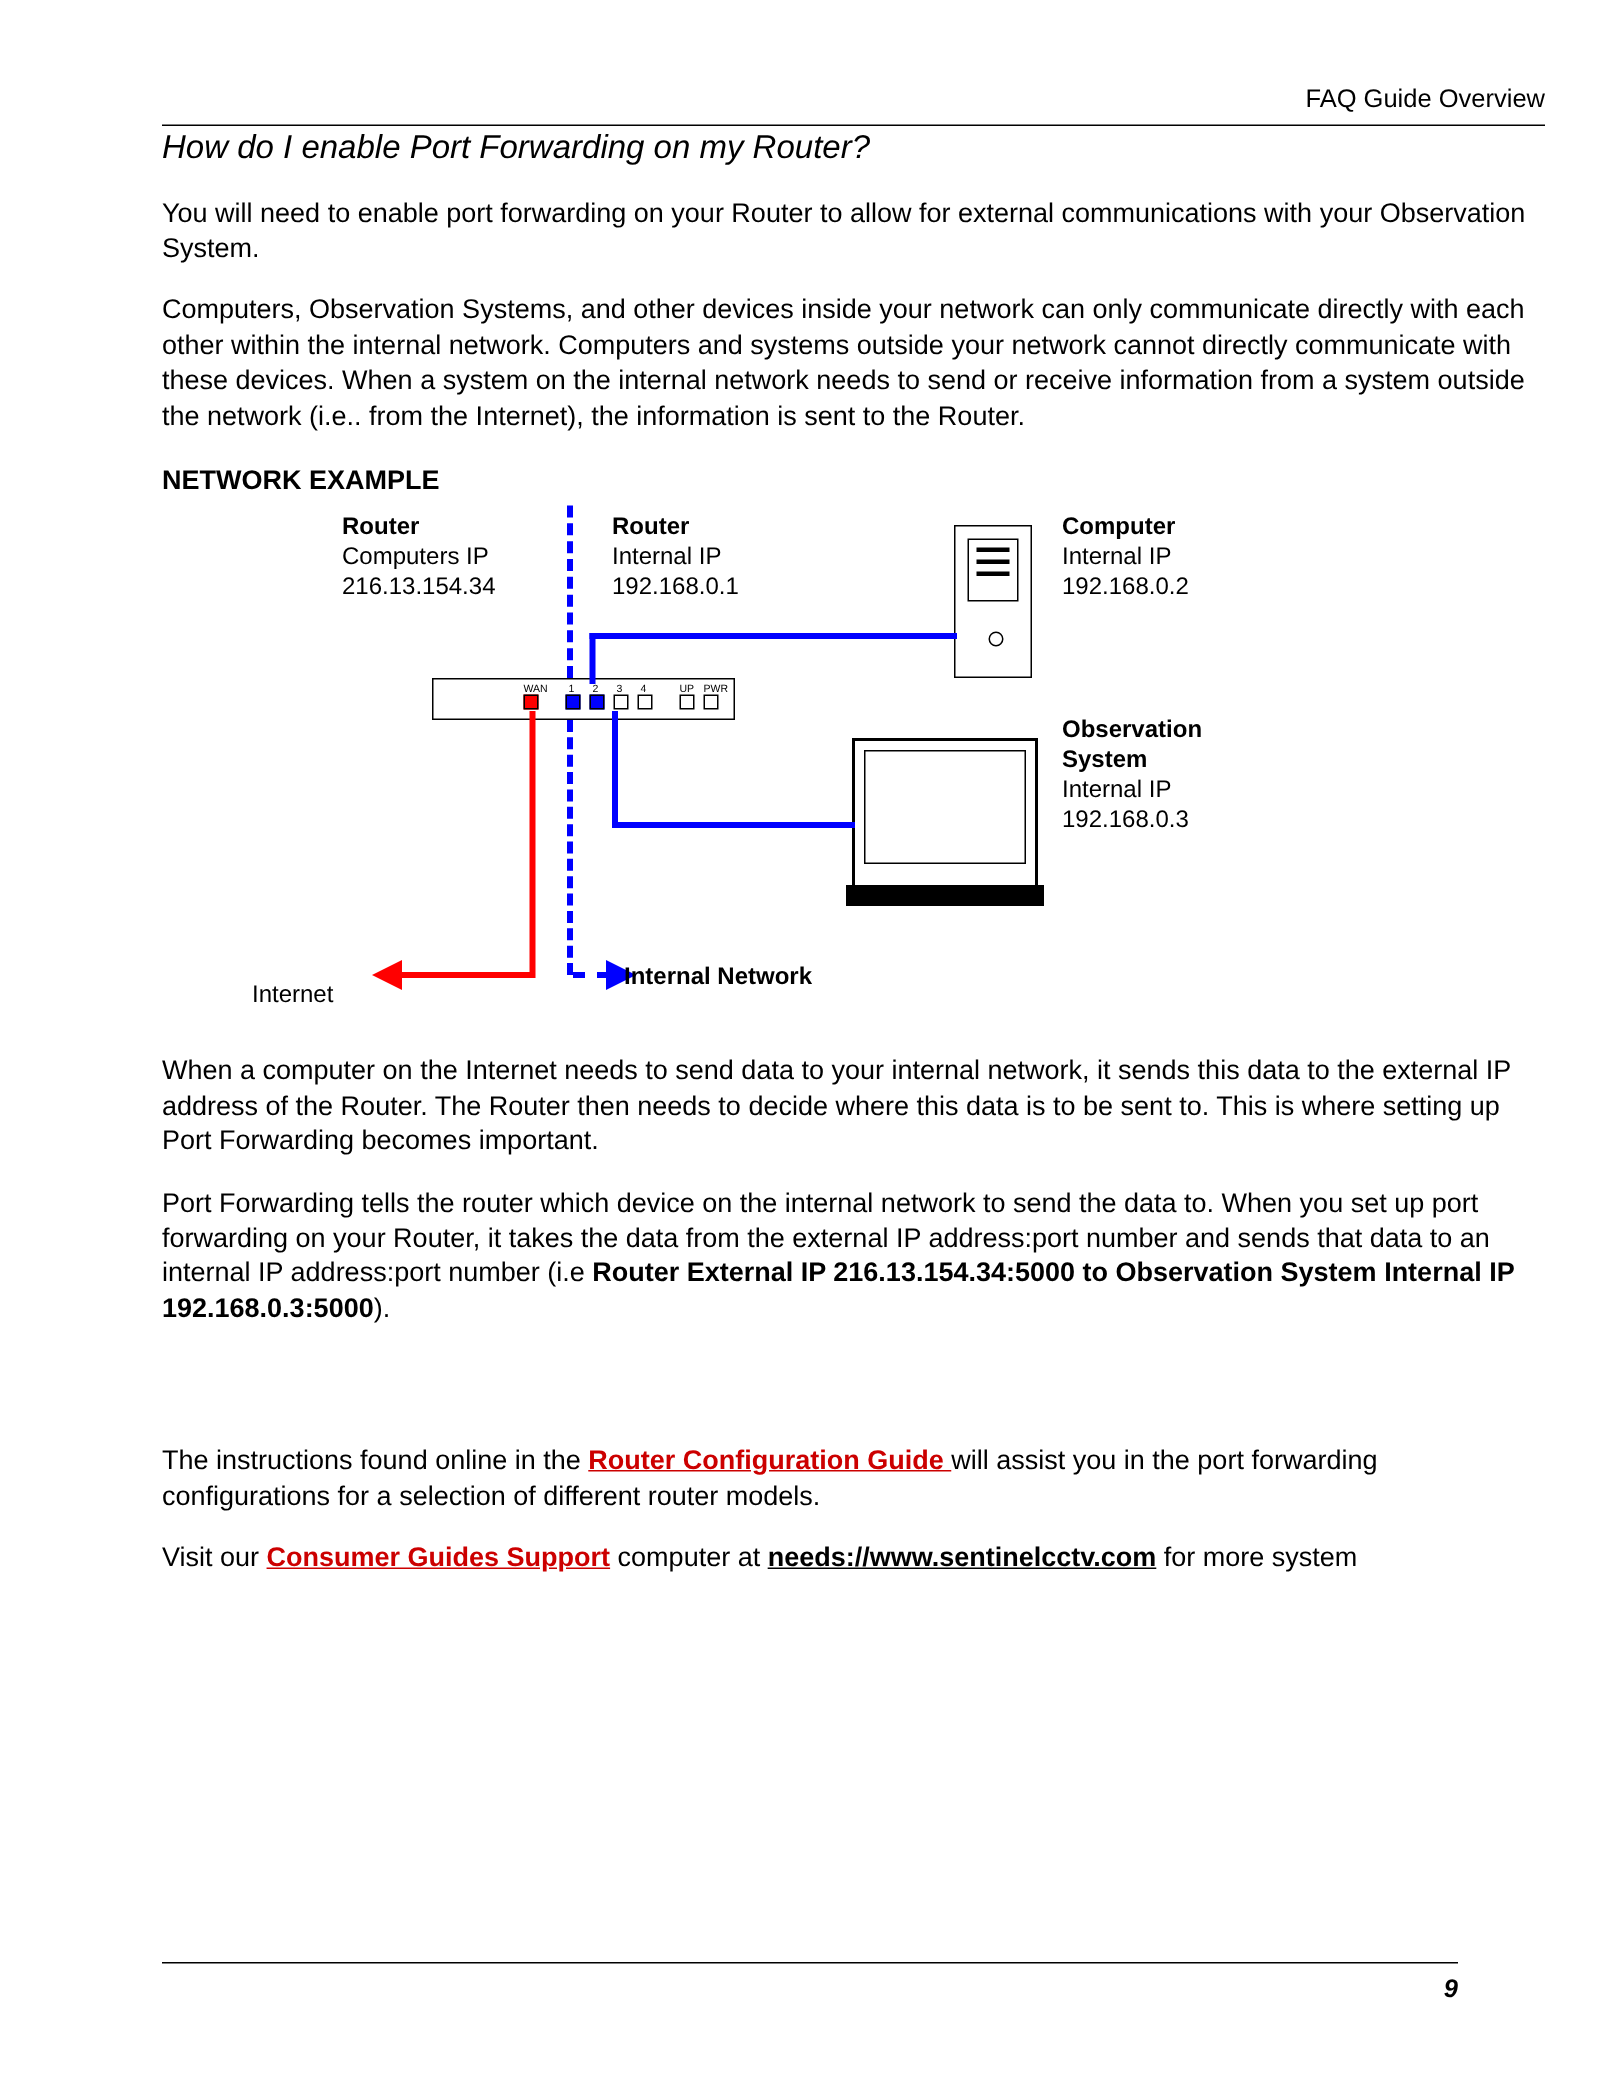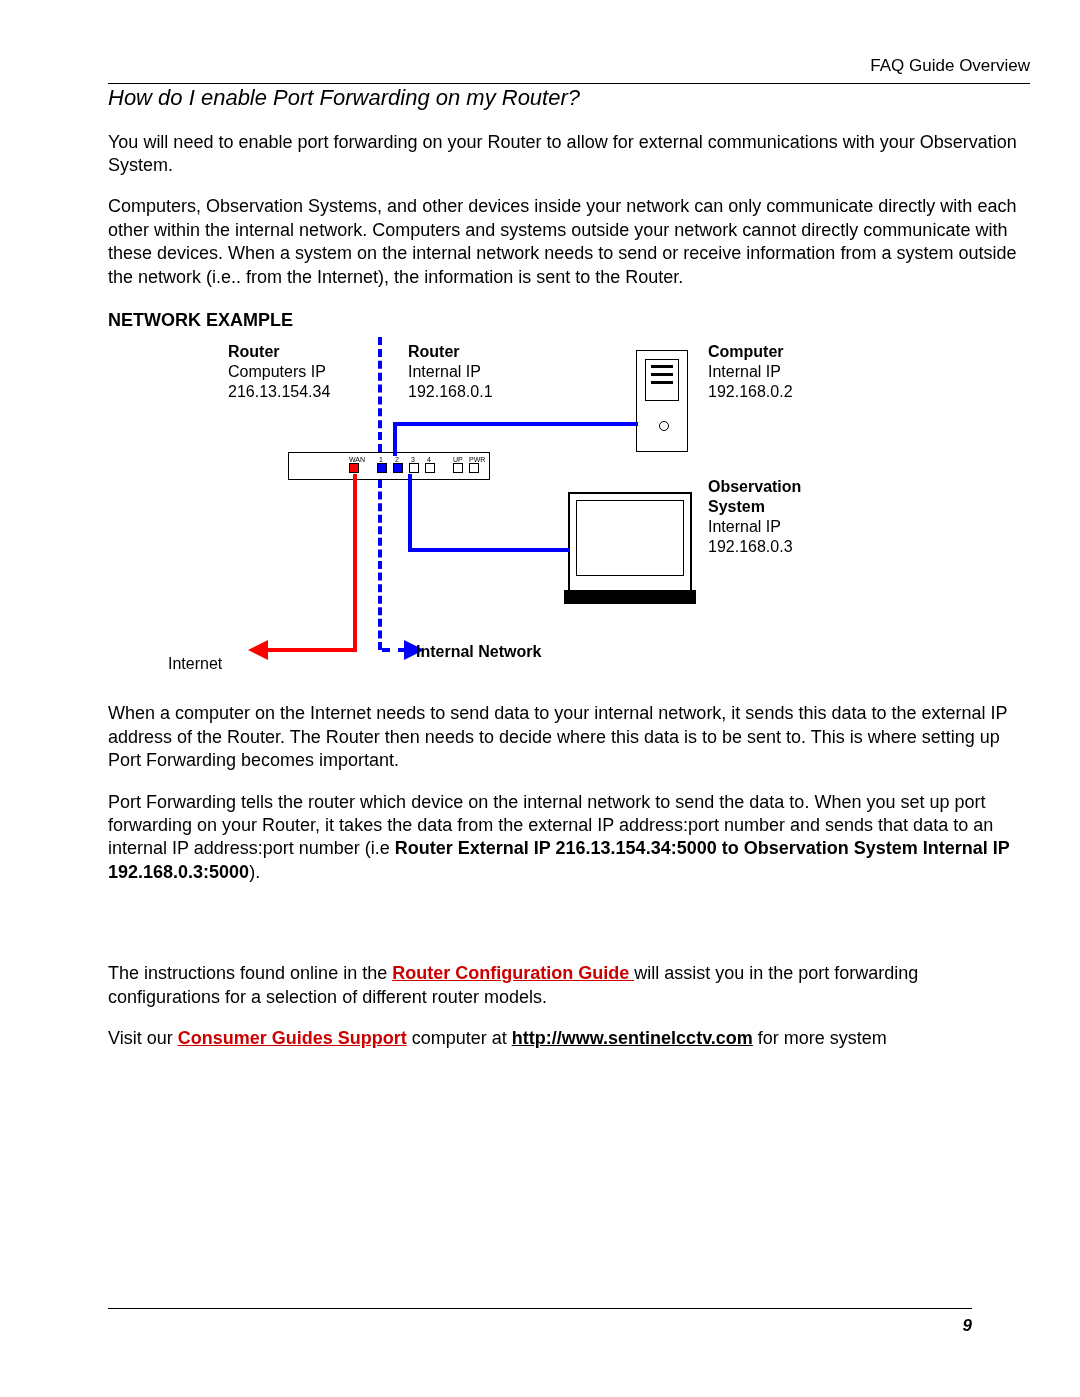--- a/index.html
+++ b/index.html
@@ -270,7 +270,7 @@
   </p>
 
   <p>
-    <span>Visit our </span><a href="#" class="doc-link">Consumer Guides Support</a><span> computer at </span><a href="#" class="url-link">http://www.sentinelcctv.com</a><span> for more system</span>
+    <span>Visit our </span><a href="#" class="doc-link">Consumer Guides Support</a><span> computer at </span><a href="#" class="url-link">needs://www.sentinelcctv.com</a><span> for more system</span>
   </p>
 
   <div class="footer-area">

